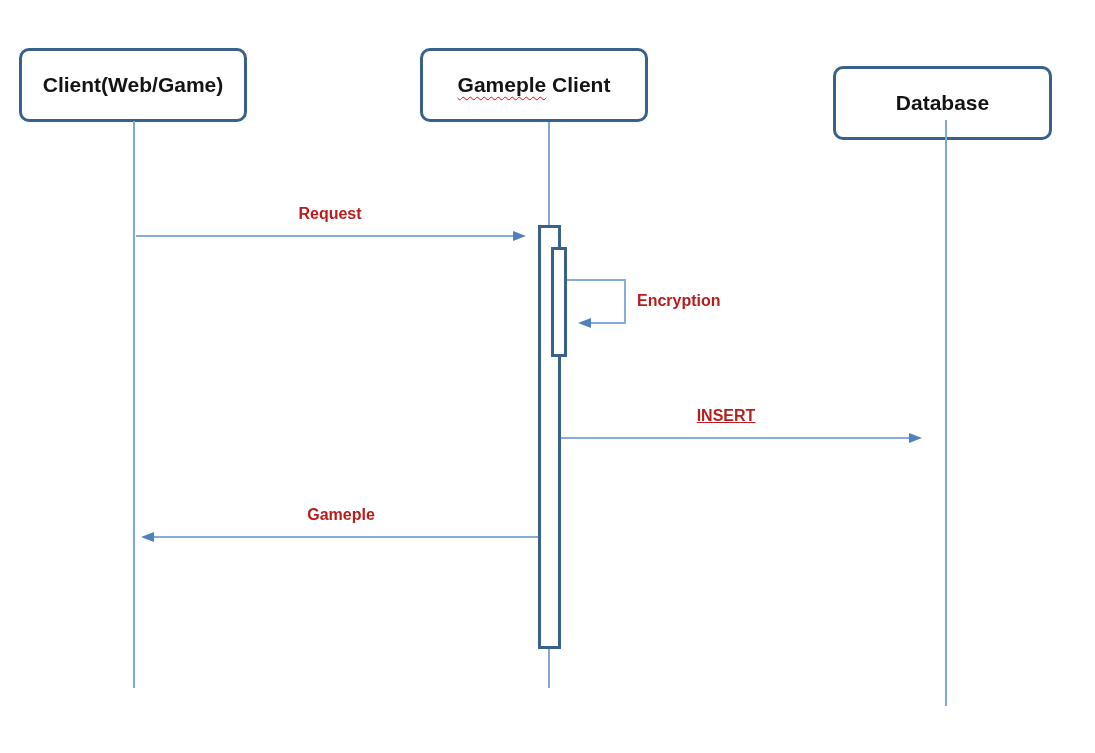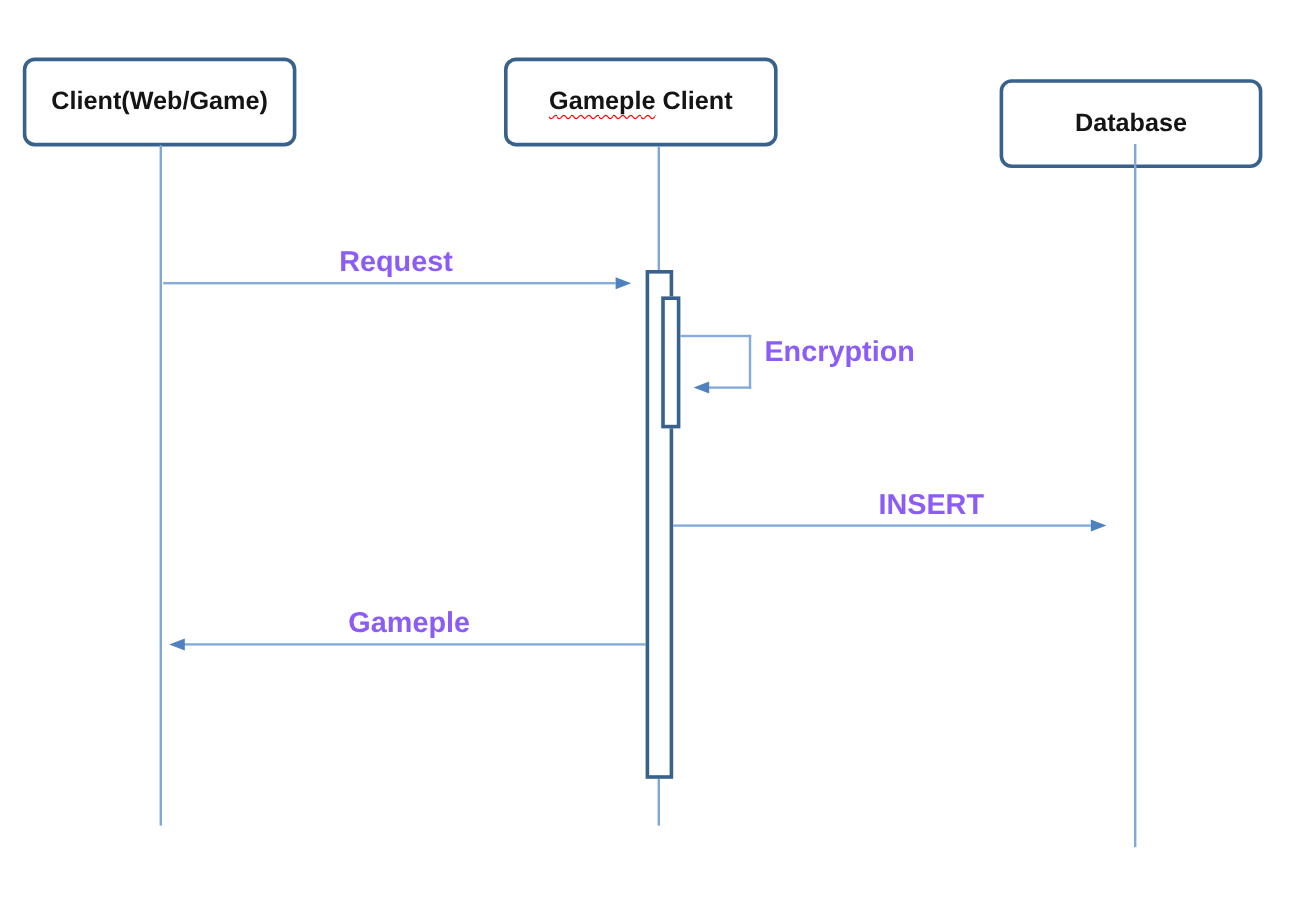--- a/index.html
+++ b/index.html
@@ -88,8 +88,8 @@
   .msg-label {
     position: absolute;
     font-weight: bold;
-    font-size: 24px;
-    color: #8b5cf6;
+    font-size: 16px;
+    color: #b91c1c;
     white-space: nowrap;
   }
   .centered { transform: translateX(-50%); }

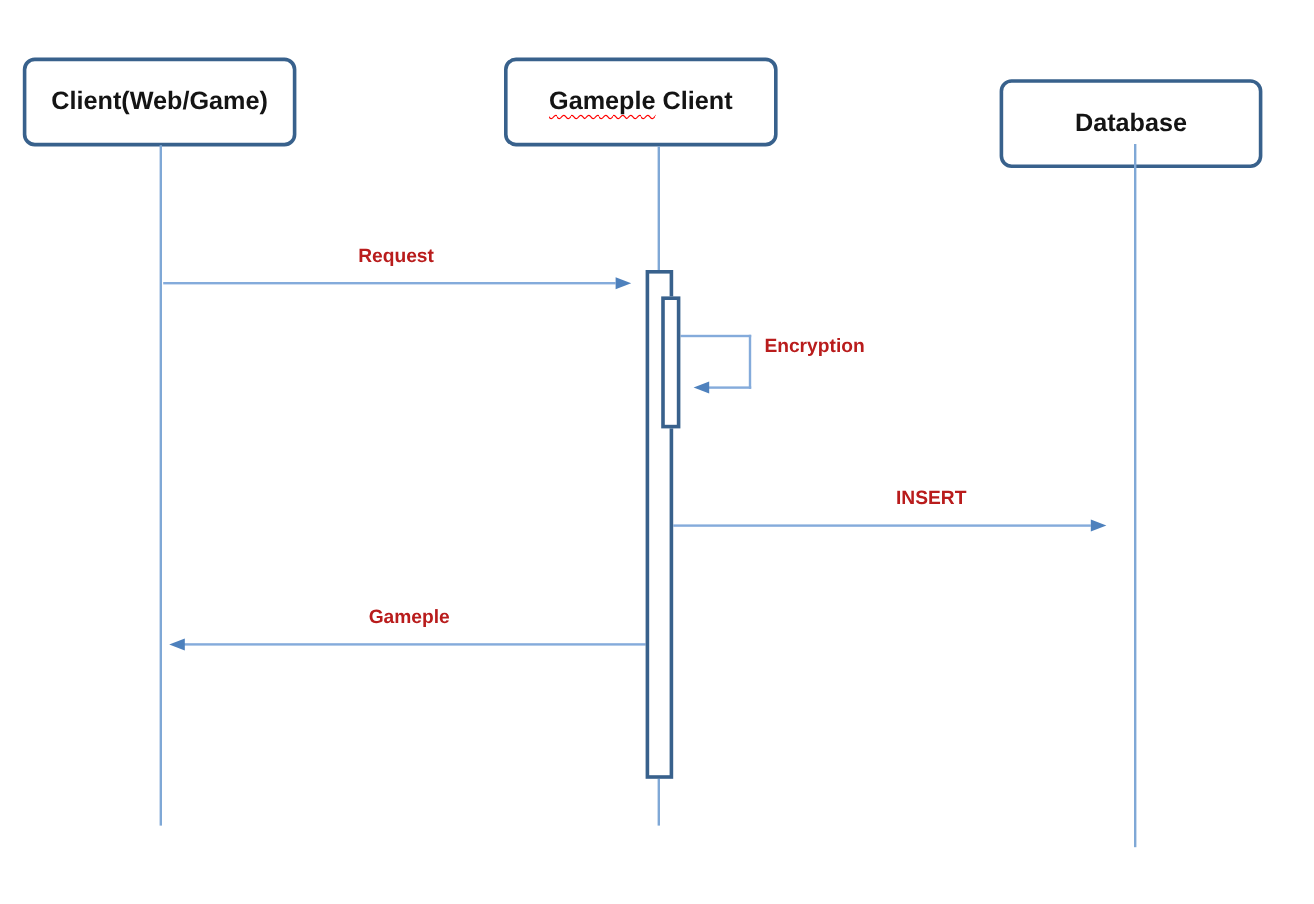--- a/index.html
+++ b/index.html
@@ -124,7 +124,7 @@
   <div class="msg-vline" style="left:624px; top:279px; height:45px;"></div>
   <div class="msg-line" style="left:584px; top:322px; width:42px;"></div>
   <div class="arrowhead-left" style="left:578px; top:317.5px;"></div>
-  <div class="msg-label" style="left:637px; top:280px;">Encryption</div>
+  <div class="msg-label" style="left:637px; top:292px;">Encryption</div>
 
   <div class="msg-line" style="left:561px; top:437px; width:348px;"></div>
   <div class="arrowhead-right" style="left:909px; top:432.5px;"></div>

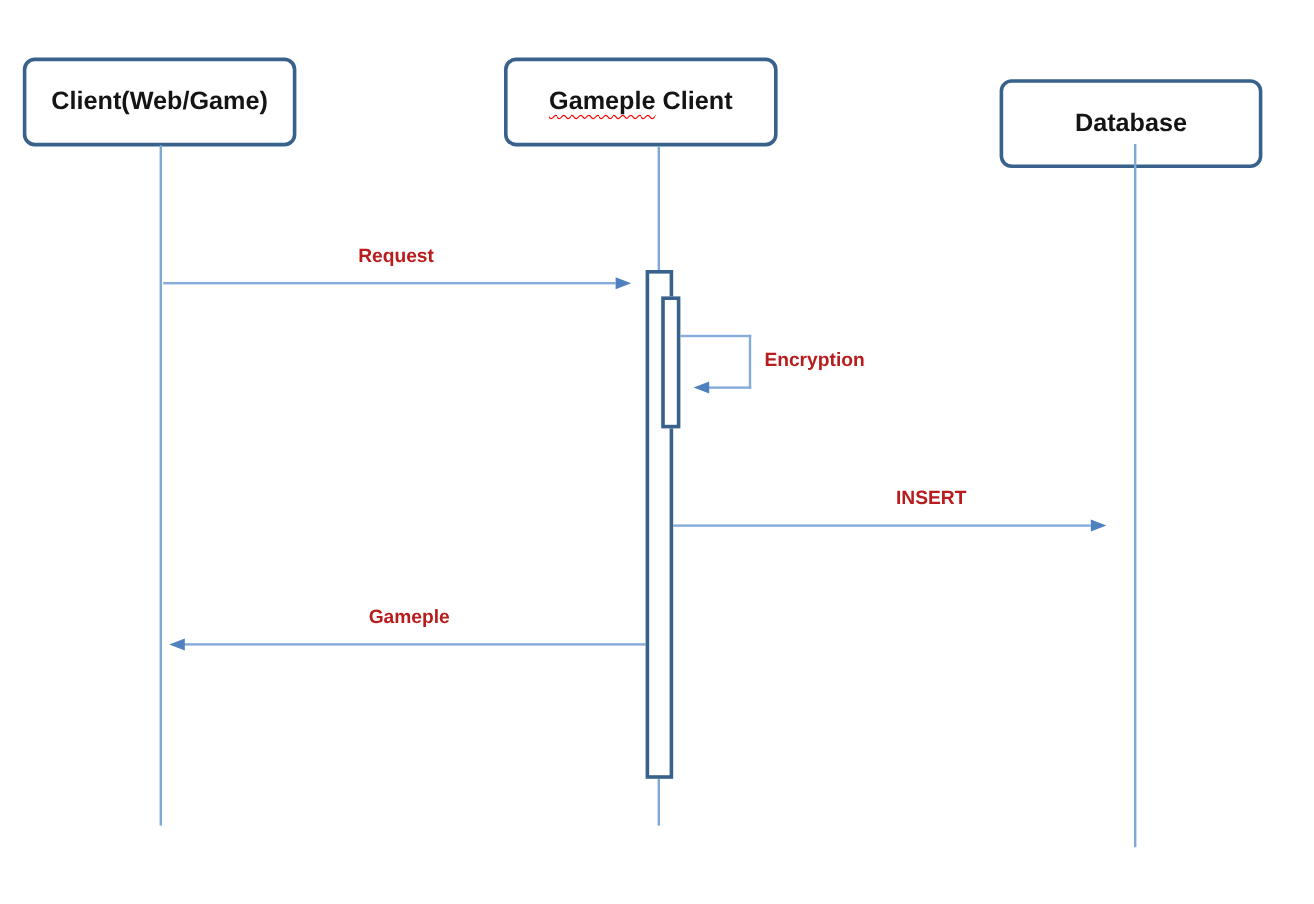--- a/index.html
+++ b/index.html
@@ -128,7 +128,7 @@
 
   <div class="msg-line" style="left:561px; top:437px; width:348px;"></div>
   <div class="arrowhead-right" style="left:909px; top:432.5px;"></div>
-  <div class="msg-label centered" style="left:776px; top:407px;">INSERT</div>
+  <div class="msg-label centered" style="left:726px; top:407px;text-decoration:underline;">INSERT</div>
 
   <div class="msg-line" style="left:153px; top:536px; width:386px;"></div>
   <div class="arrowhead-left" style="left:141px; top:531.5px;"></div>

